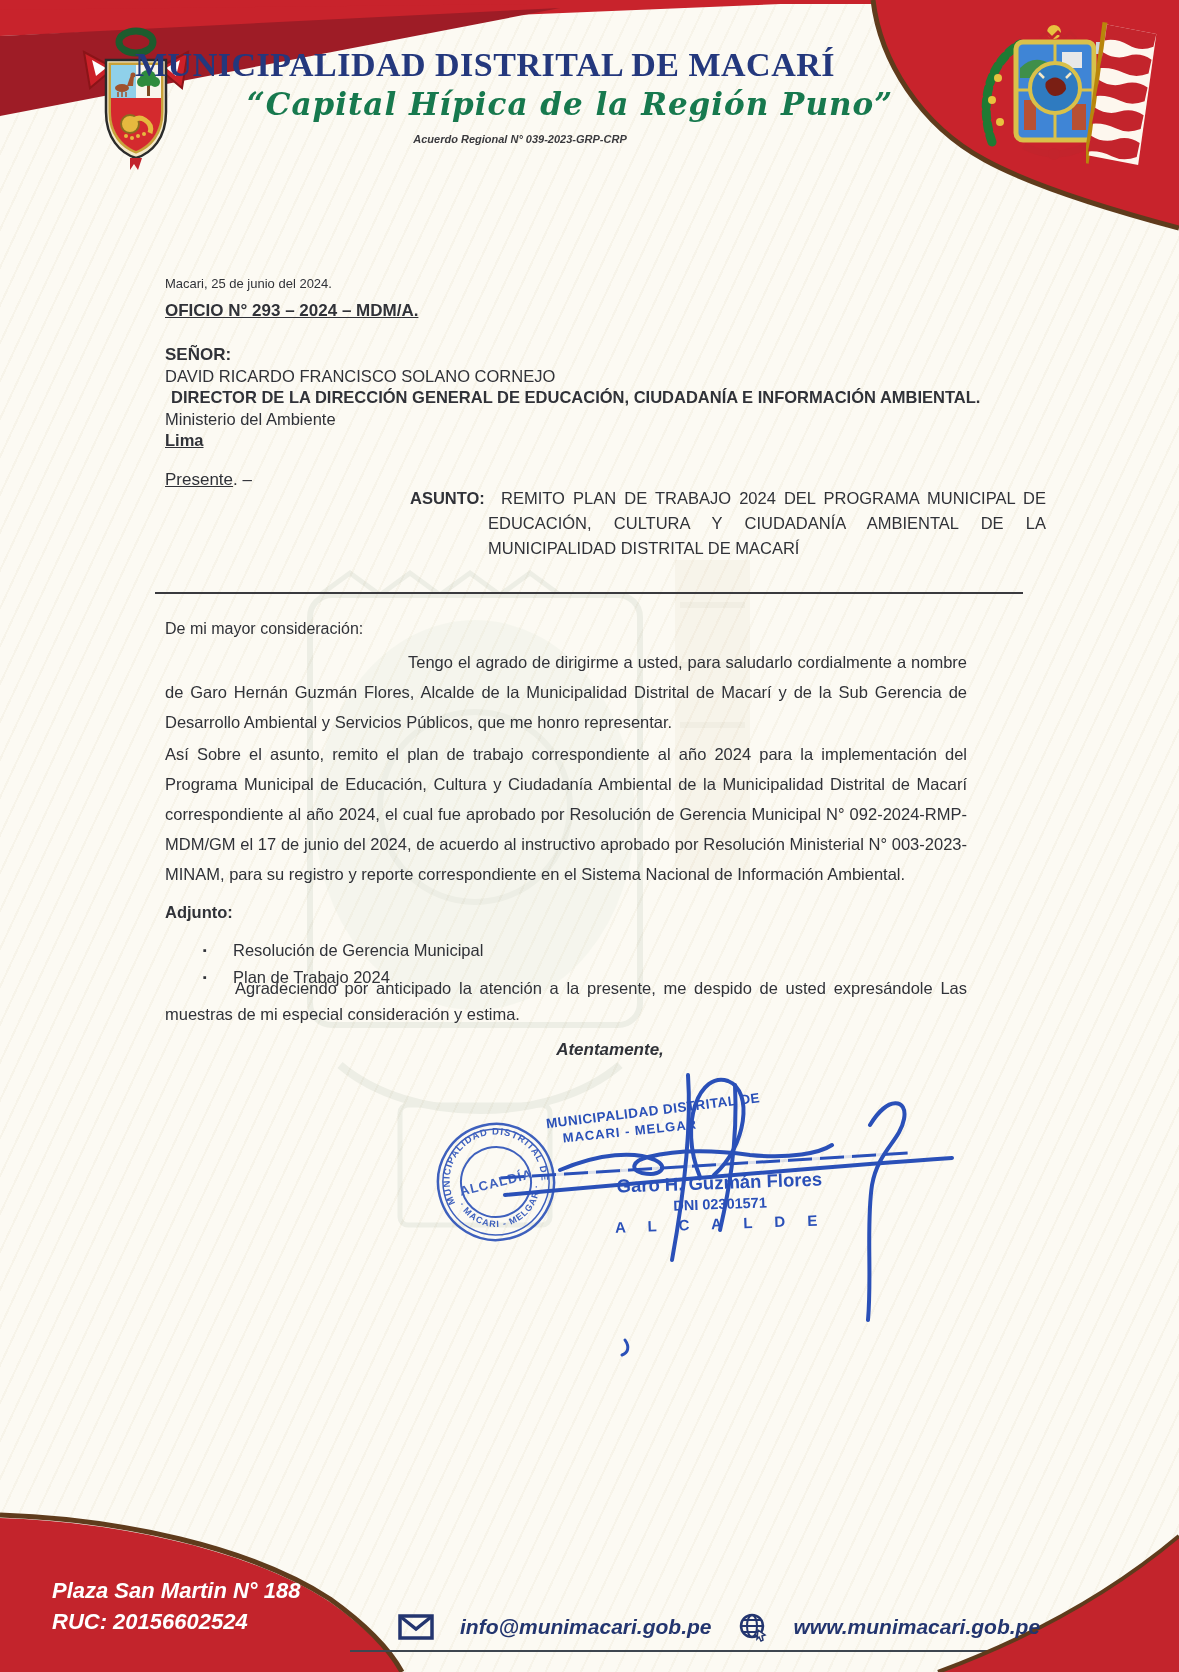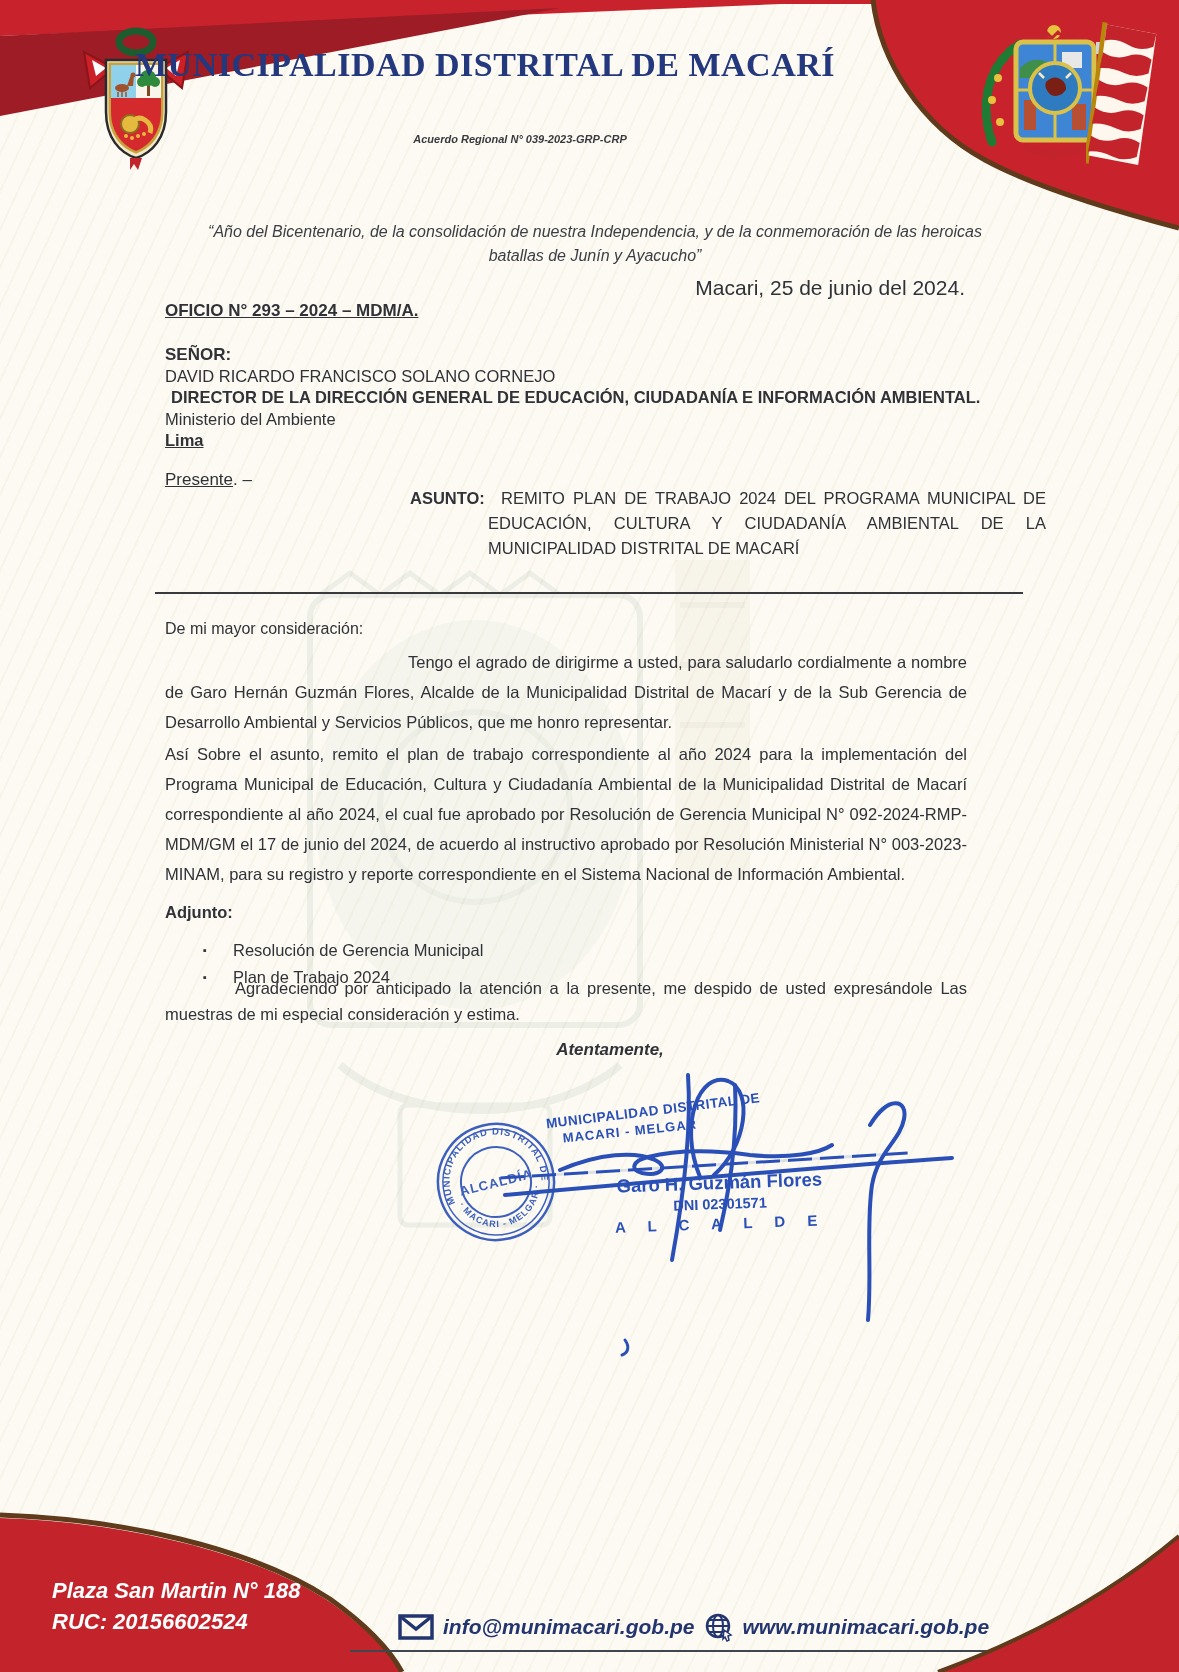--- a/index.html
+++ b/index.html
@@ -174,6 +174,7 @@
   </svg>
 
   <div class="abs hdr-title">MUNICIPALIDAD DISTRITAL DE MACARÍ</div>
+  <div class="abs hdr-sub">“Capital Hípica de la Región Puno”</div>
   <div class="abs hdr-acuerdo">Acuerdo Regional N° 039-2023-GRP-CRP</div>
 
   <div class="abs quote">“Año del Bicentenario, de la consolidación de nuestra Independencia, y de la conmemoración de las heroicas batallas de Junín y Ayacucho”</div>

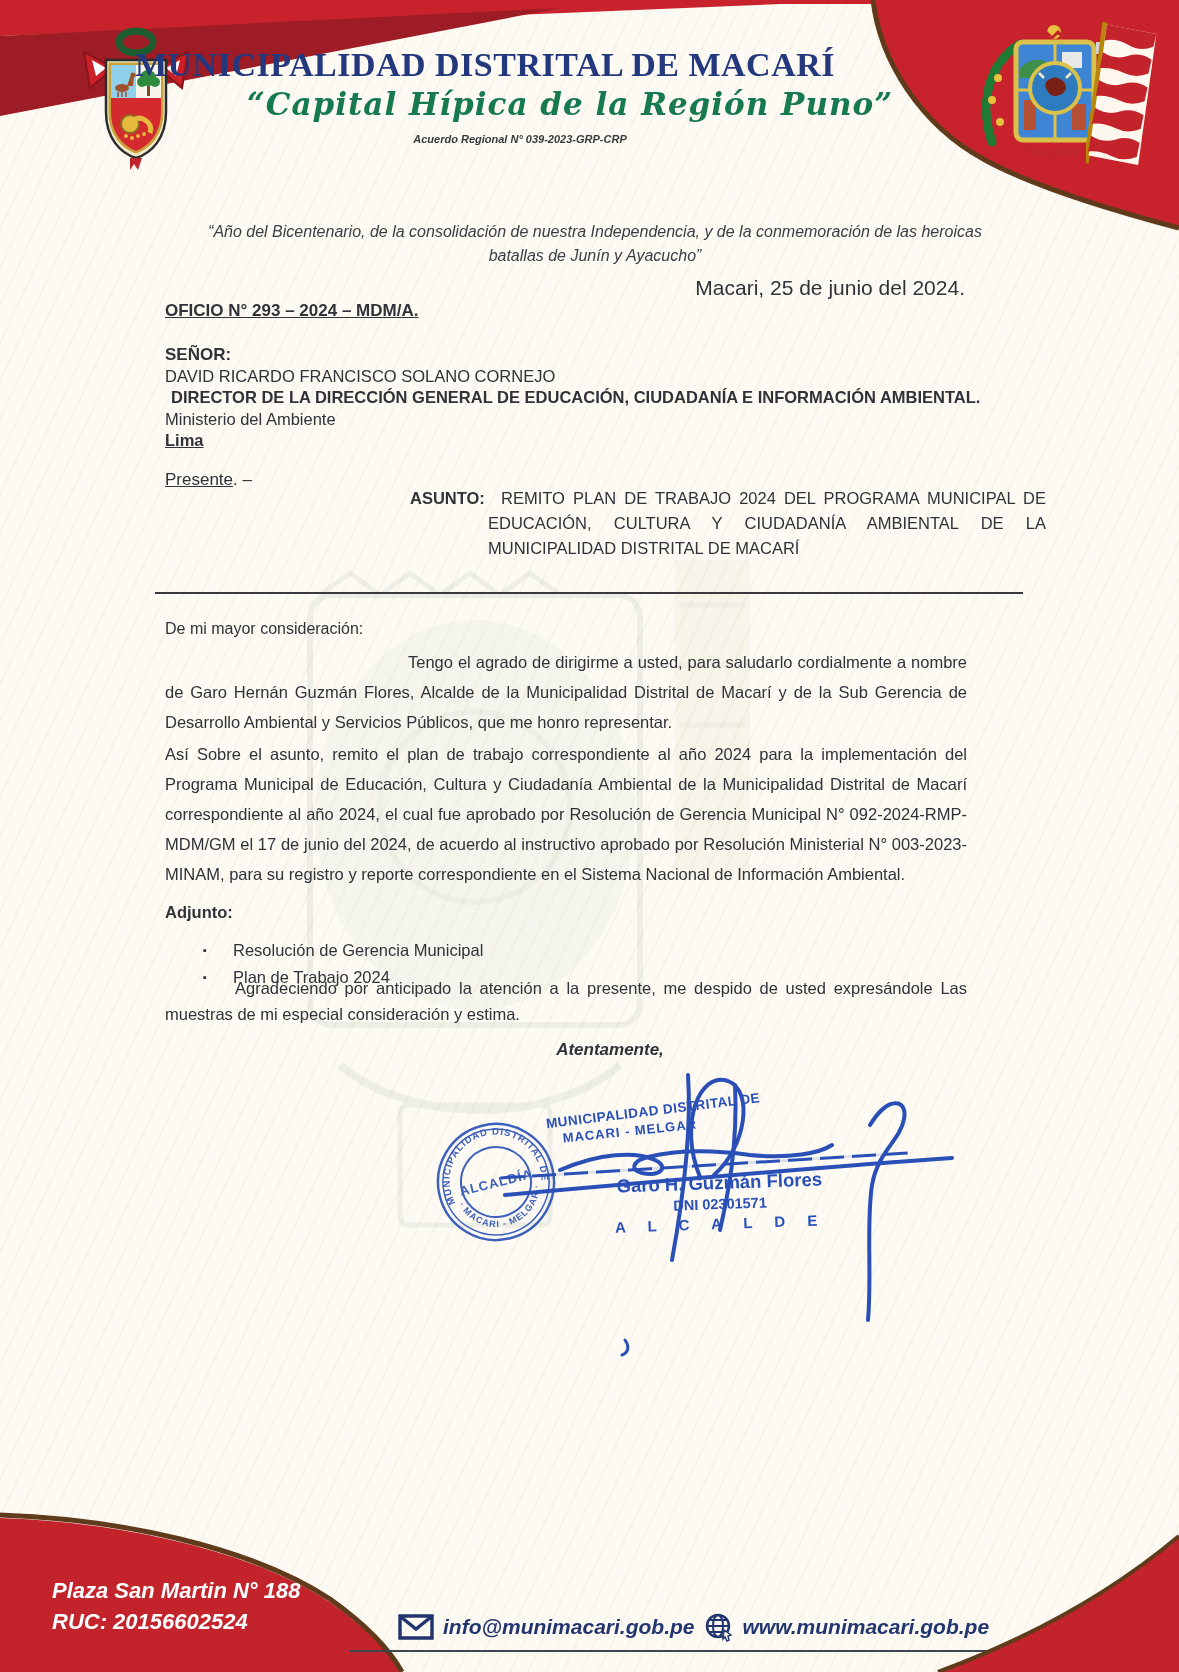--- a/index.html
+++ b/index.html
@@ -177,7 +177,6 @@
   <div class="abs hdr-sub">“Capital Hípica de la Región Puno”</div>
   <div class="abs hdr-acuerdo">Acuerdo Regional N° 039-2023-GRP-CRP</div>
 
-  <div class="abs quote">“Año del Bicentenario, de la consolidación de nuestra Independencia, y de la conmemoración de las heroicas batallas de Junín y Ayacucho”</div>
   <div class="abs dateline">Macari, 25 de junio del 2024.</div>
   <div class="abs oficio">OFICIO N° 293 – 2024 – MDM/A.</div>
 

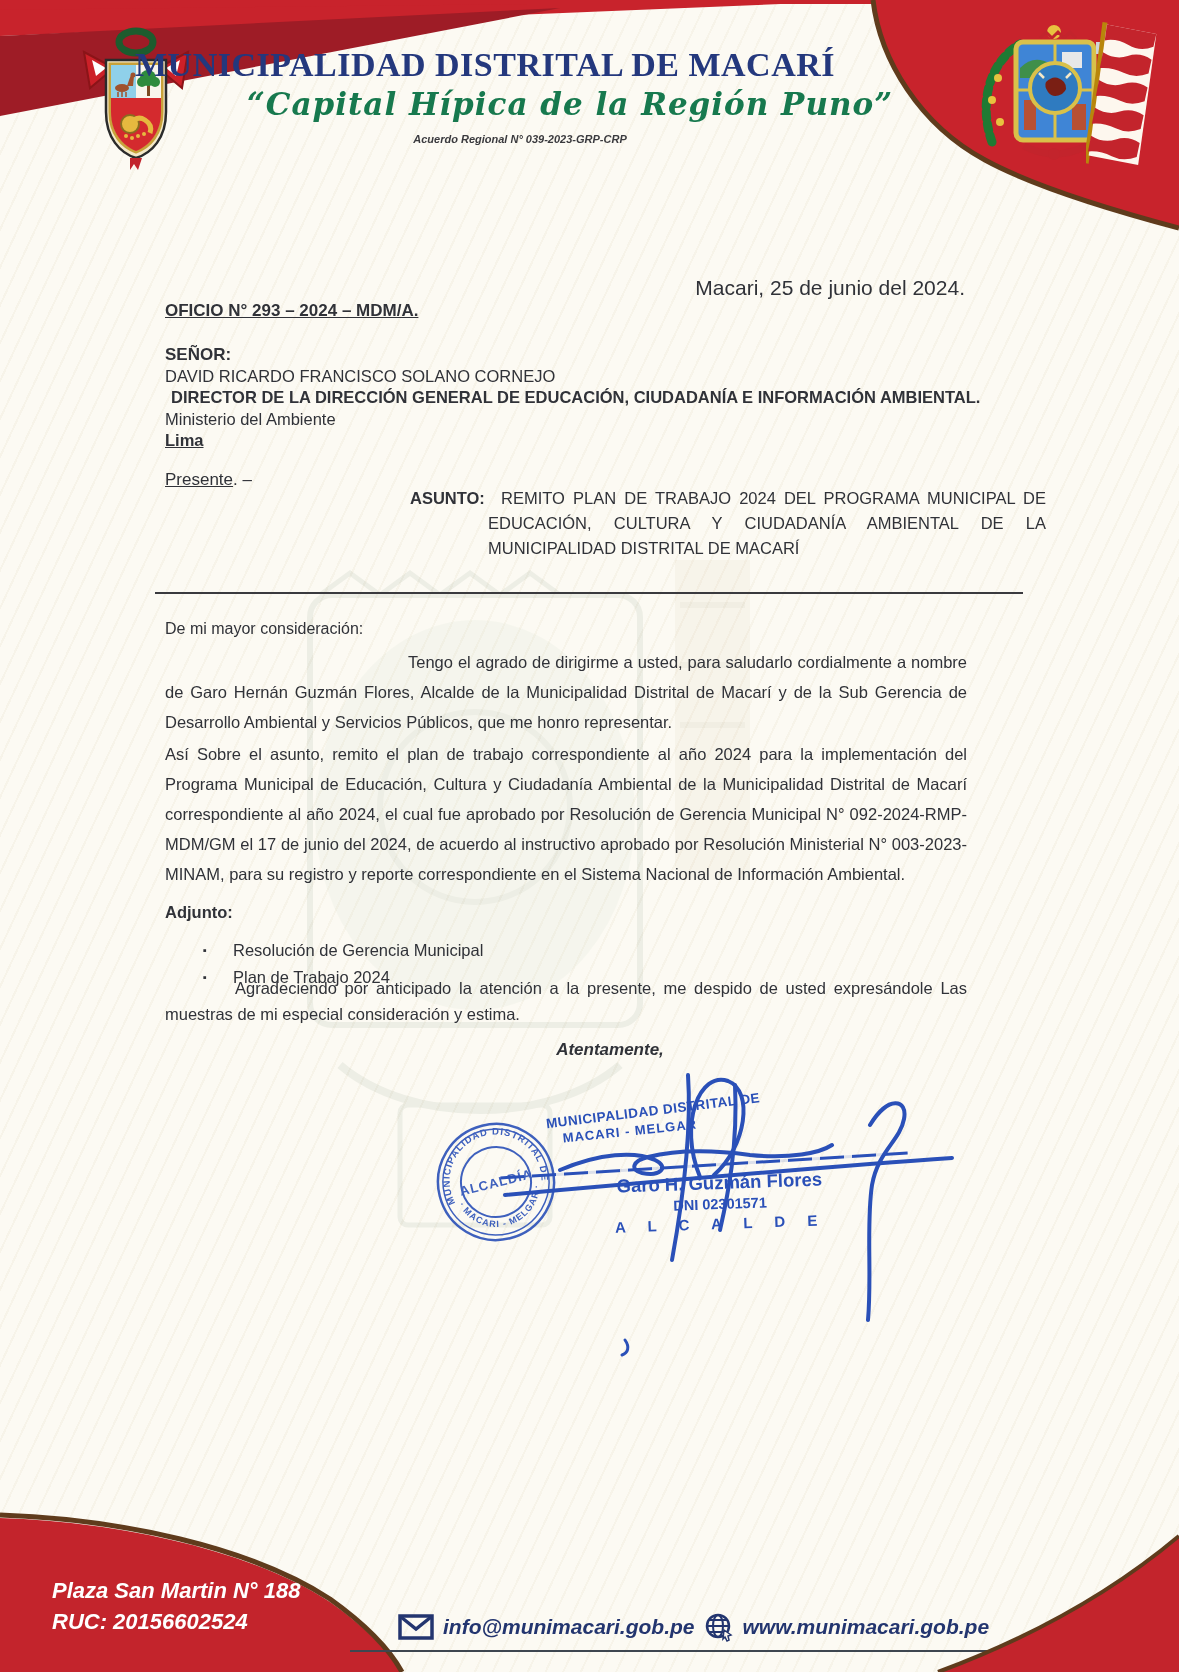--- a/index.html
+++ b/index.html
@@ -27,7 +27,7 @@
 
   
   .quote{left:190px;top:220px;width:810px;text-align:center;font-style:italic;font-size:16px;line-height:24px;color:#3c3e44;z-index:5;}
-  .dateline{left:165px;top:276px;width:800px;text-align:right;font-size:21px;z-index:5;}
+  .dateline{left:165px;top:276px;width:800px;font-size:13px;z-index:5;}
   .oficio{left:165px;top:301px;font-weight:bold;font-size:17px;text-decoration:underline;z-index:5;}
   .r-sal{left:165px;top:345px;font-weight:bold;font-size:17px;z-index:5;}
   .r-name{left:165px;top:367px;font-size:16.5px;z-index:5;}

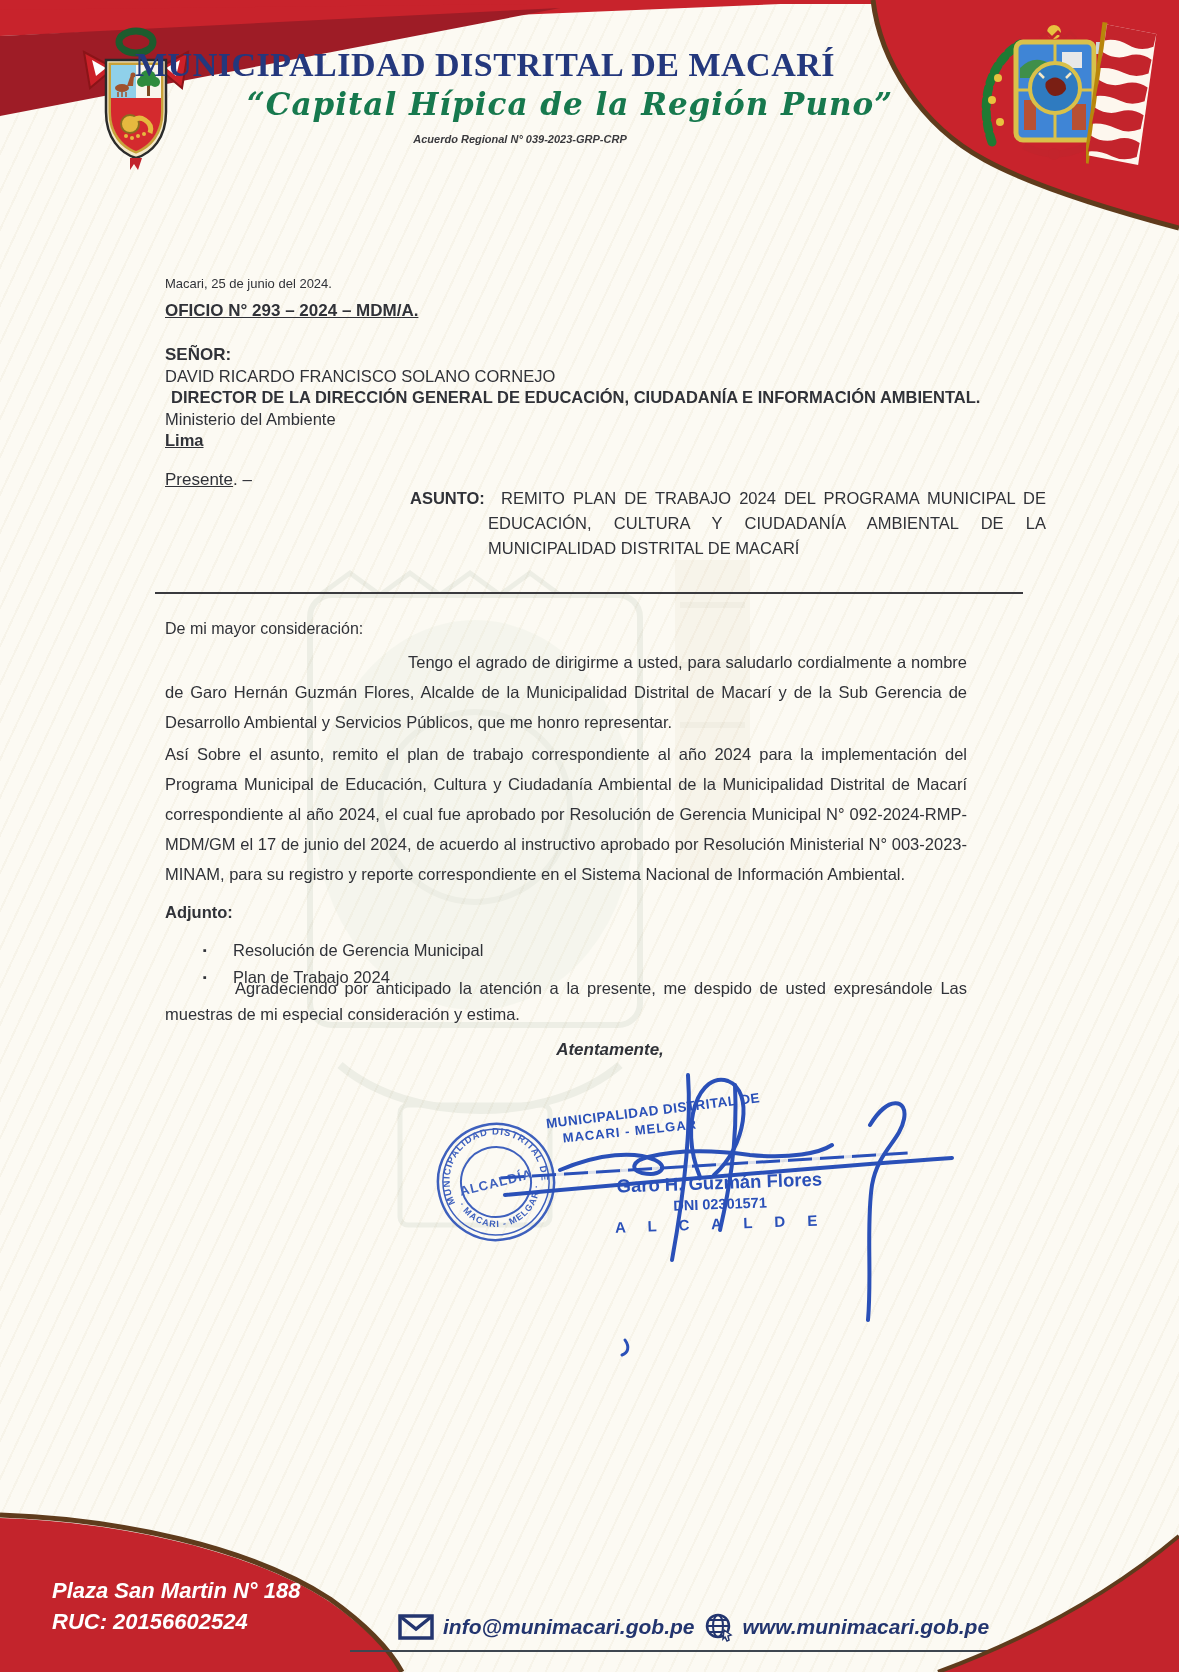--- a/index.html
+++ b/index.html
@@ -74,7 +74,7 @@
   .foot-addr{left:52px;top:1578px;color:#fff;font-weight:bold;font-style:italic;font-size:22px;z-index:11;}
   .foot-ruc{left:52px;top:1609px;color:#fff;font-weight:bold;font-style:italic;font-size:22px;z-index:11;}
   .foot-line{left:350px;top:1650px;width:829px;height:2px;background:#3e4650;z-index:9;}
-  .contact{left:398px;top:1612px;display:flex;align-items:center;gap:9px;z-index:11;
+  .contact{left:398px;top:1612px;display:flex;align-items:center;gap:26px;z-index:11;
     color:#23356f;font-weight:bold;font-style:italic;font-size:21px;}
 </style>
 </head>

